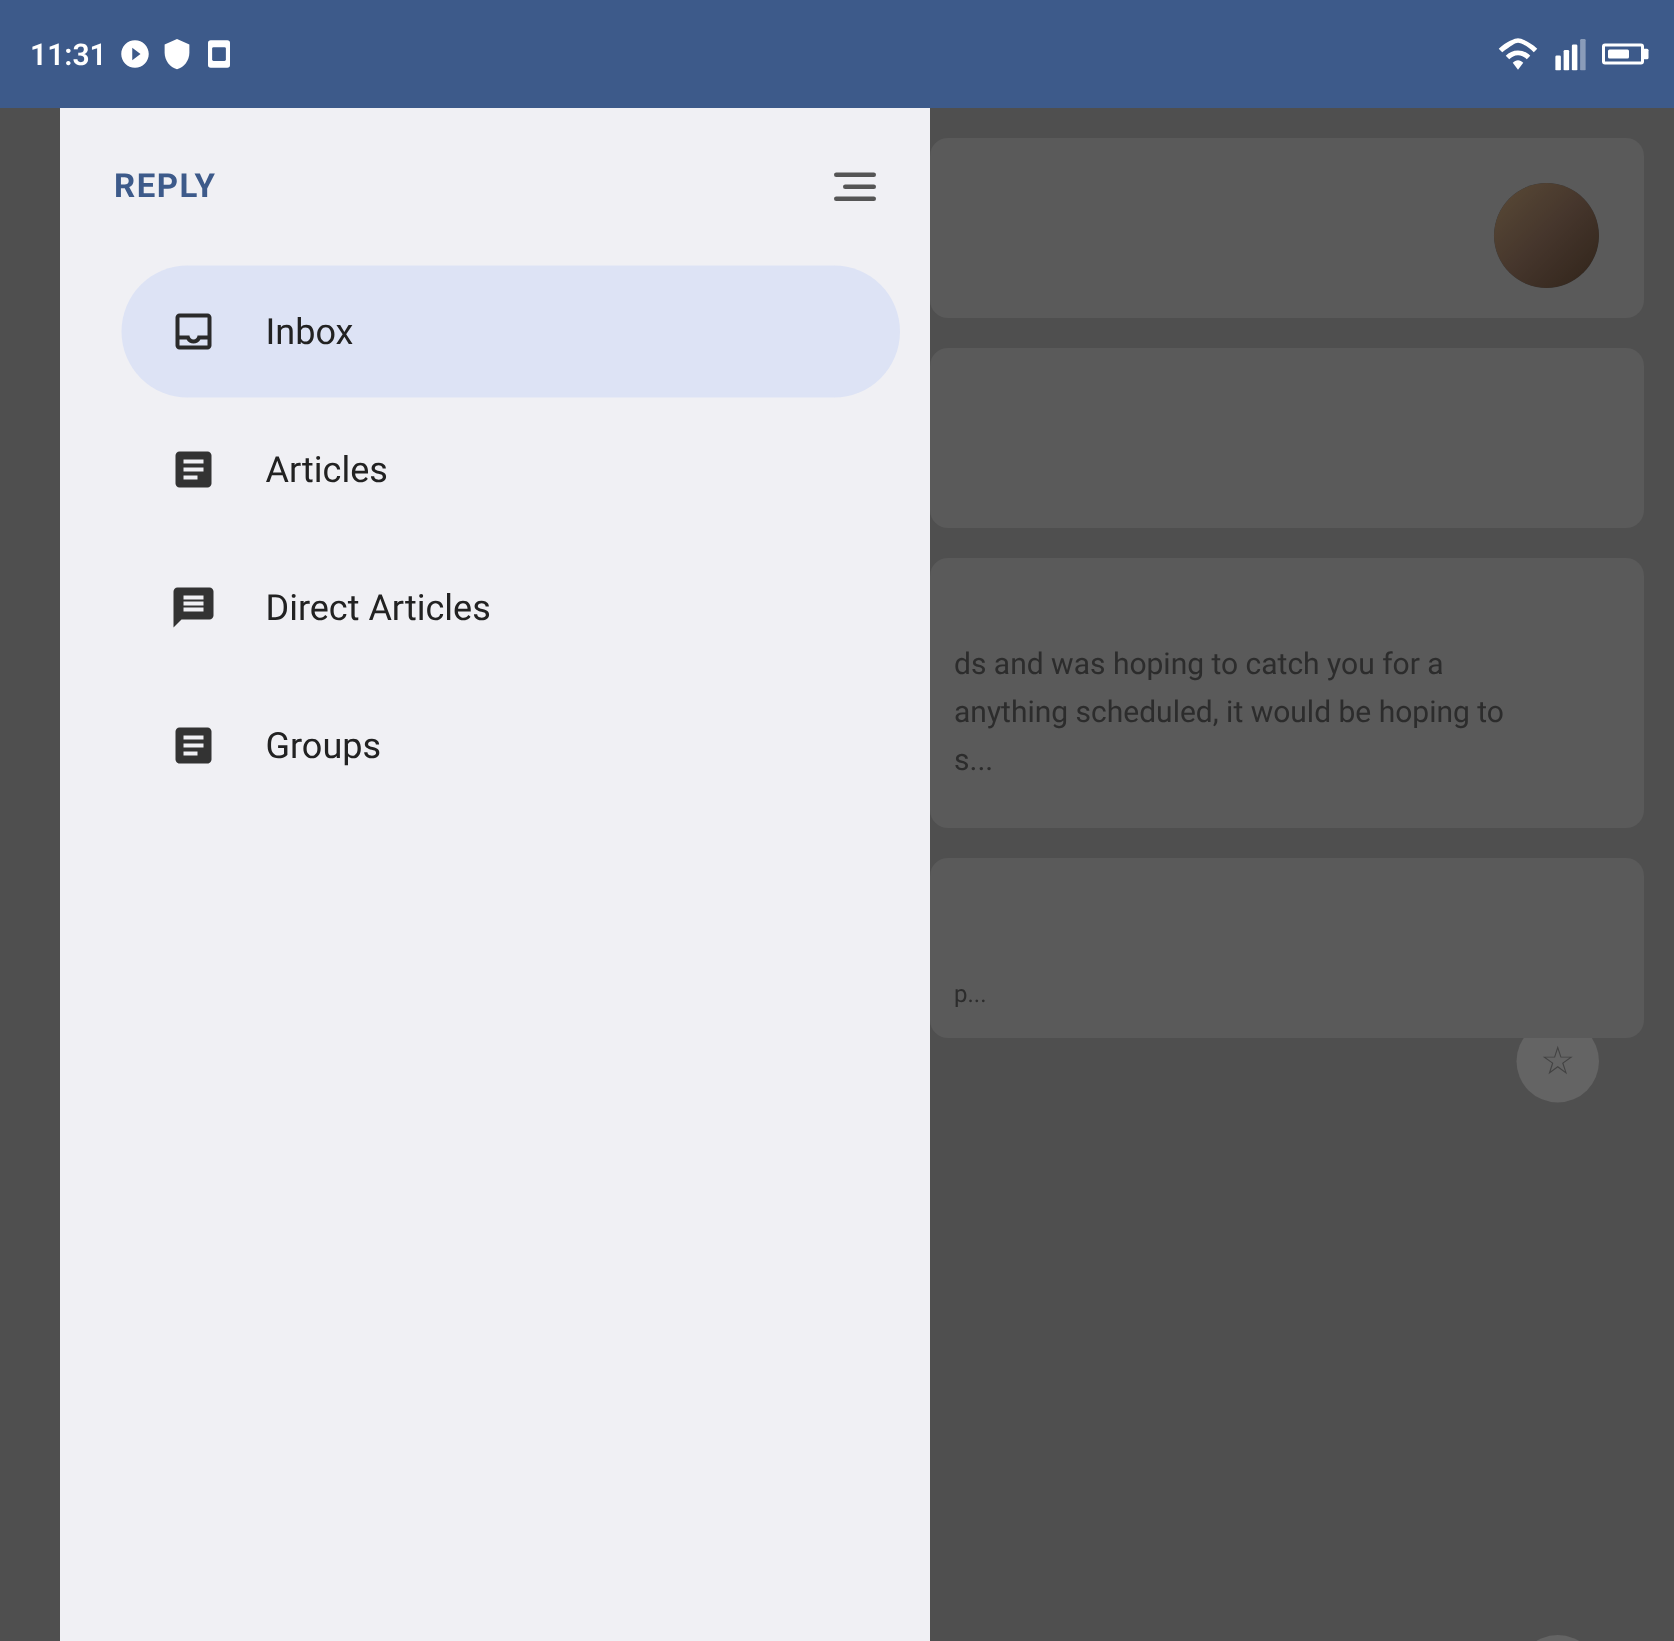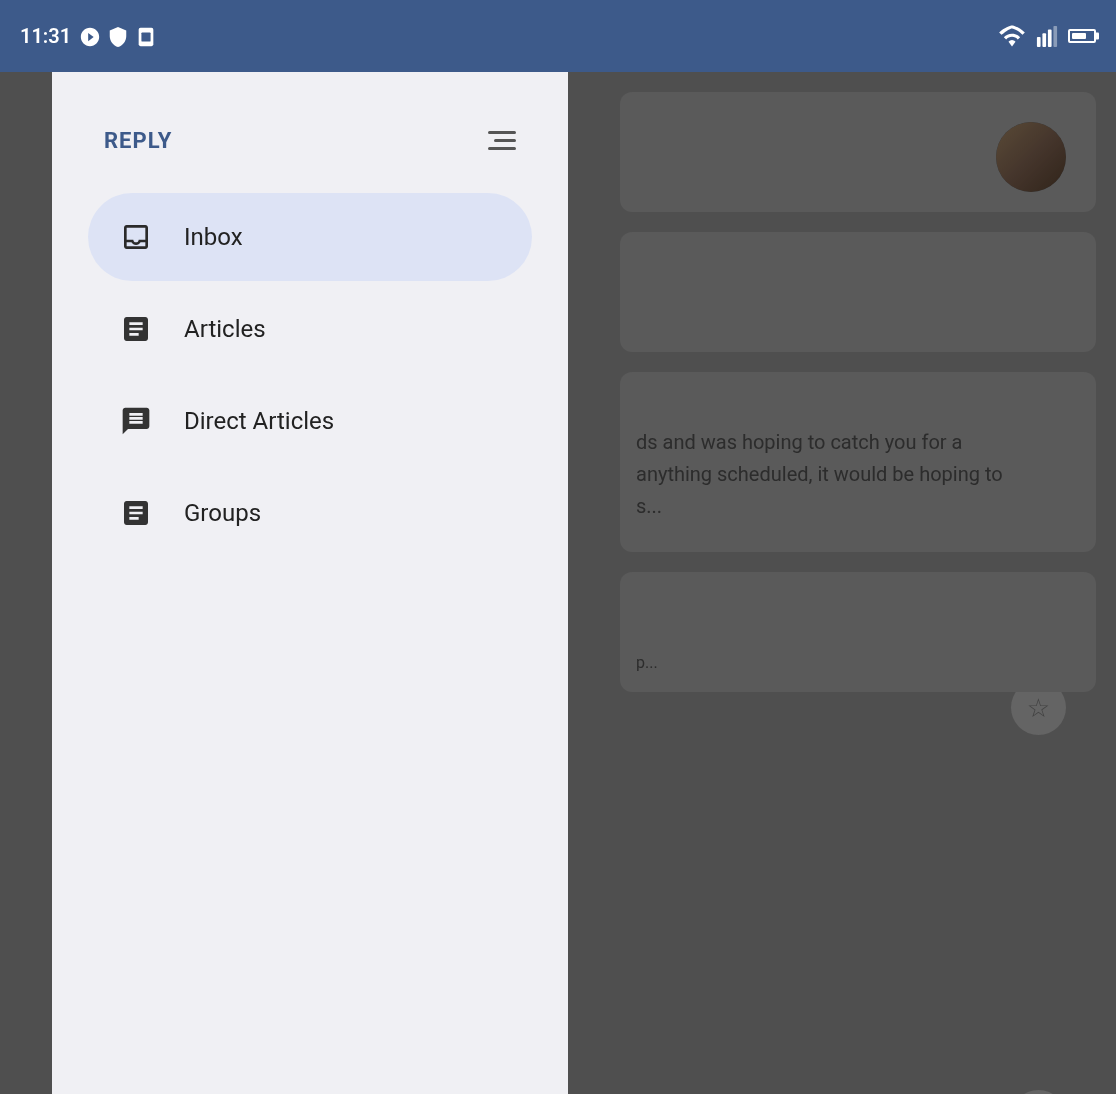--- a/index.html
+++ b/index.html
@@ -26,7 +26,7 @@
     }
     .status-bar-left {
       display: flex;
-      align-items: flex-end;
+      align-items: center;
       gap: 8px;
       color: white;
       font-size: 18px;

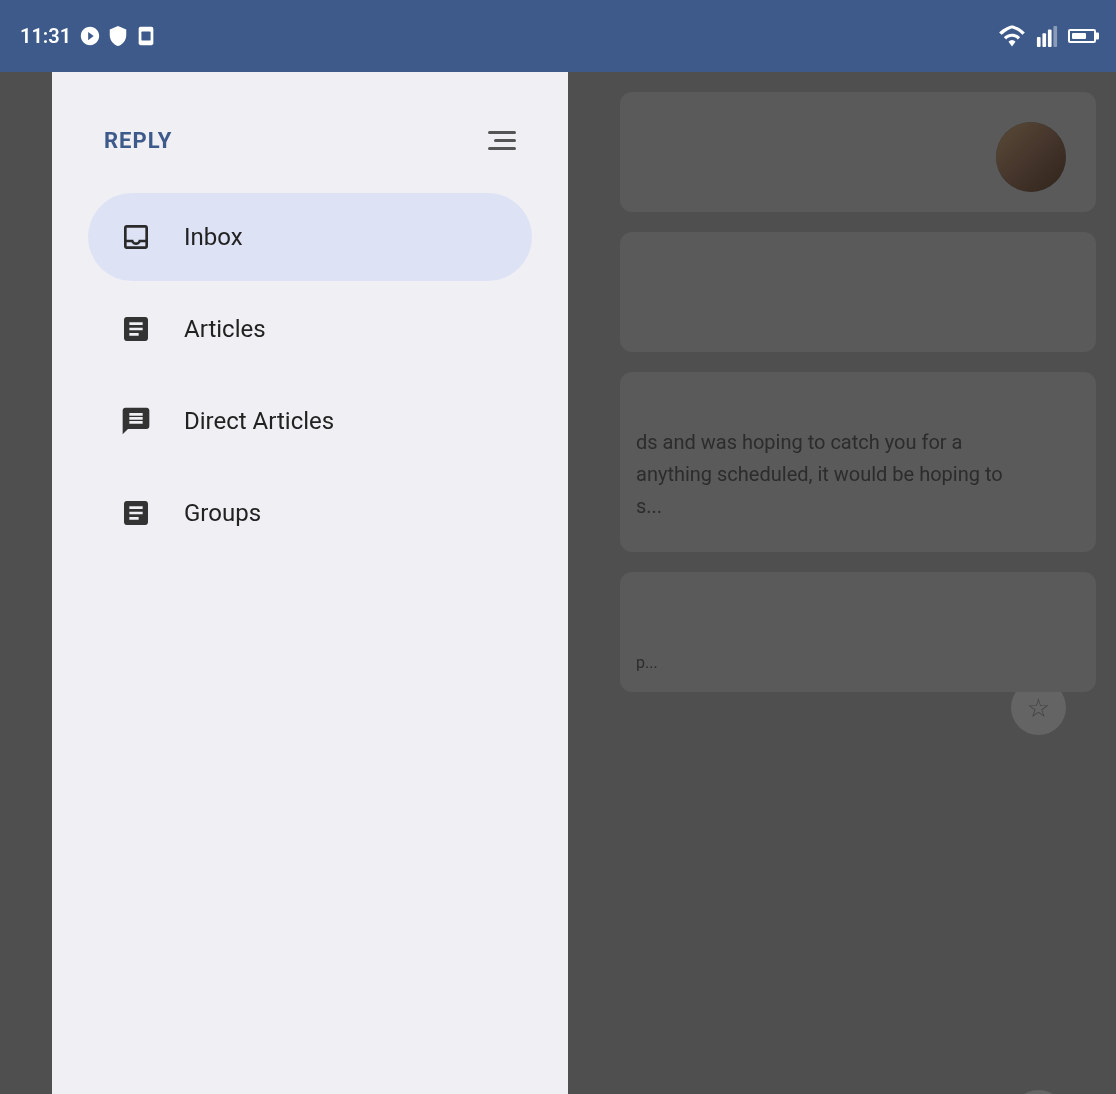--- a/index.html
+++ b/index.html
@@ -128,13 +128,13 @@
     .drawer {
       position: absolute;
       top: 72px;
-      left: 52px;
+      left: 40px;
       bottom: 0;
-      width: 516px;
+      width: 580px;
       background: #f0f0f4;
       border-radius: 0;
       z-index: 5;
-      padding: 16px;
+      padding: 0;
     }
 
     .drawer-header {

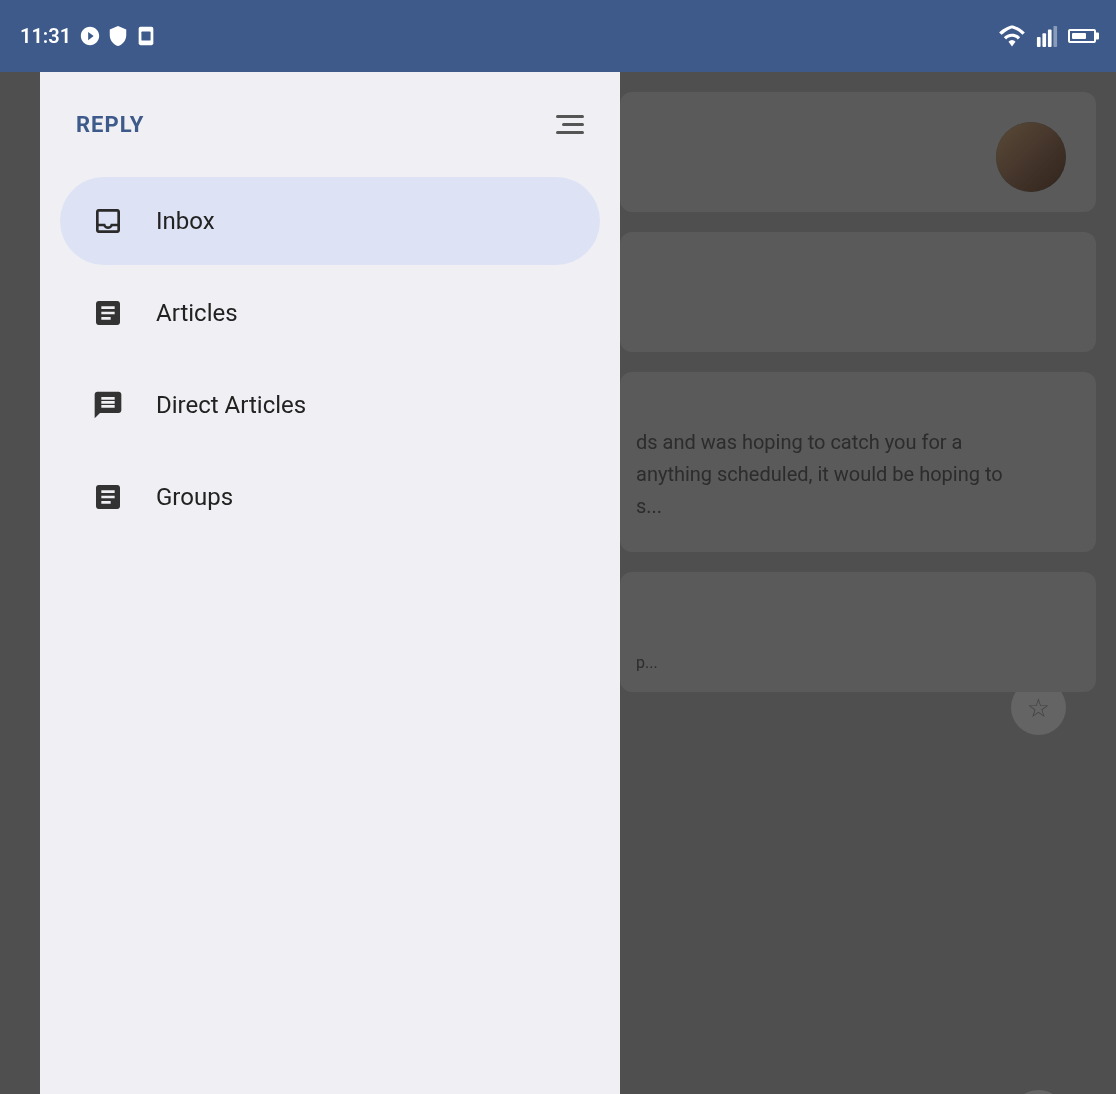--- a/index.html
+++ b/index.html
@@ -172,6 +172,7 @@
     .nav-list {
       padding: 10px 20px;
       list-style: none;
+      margin-left: 21px;
     }
 
     .nav-item {

